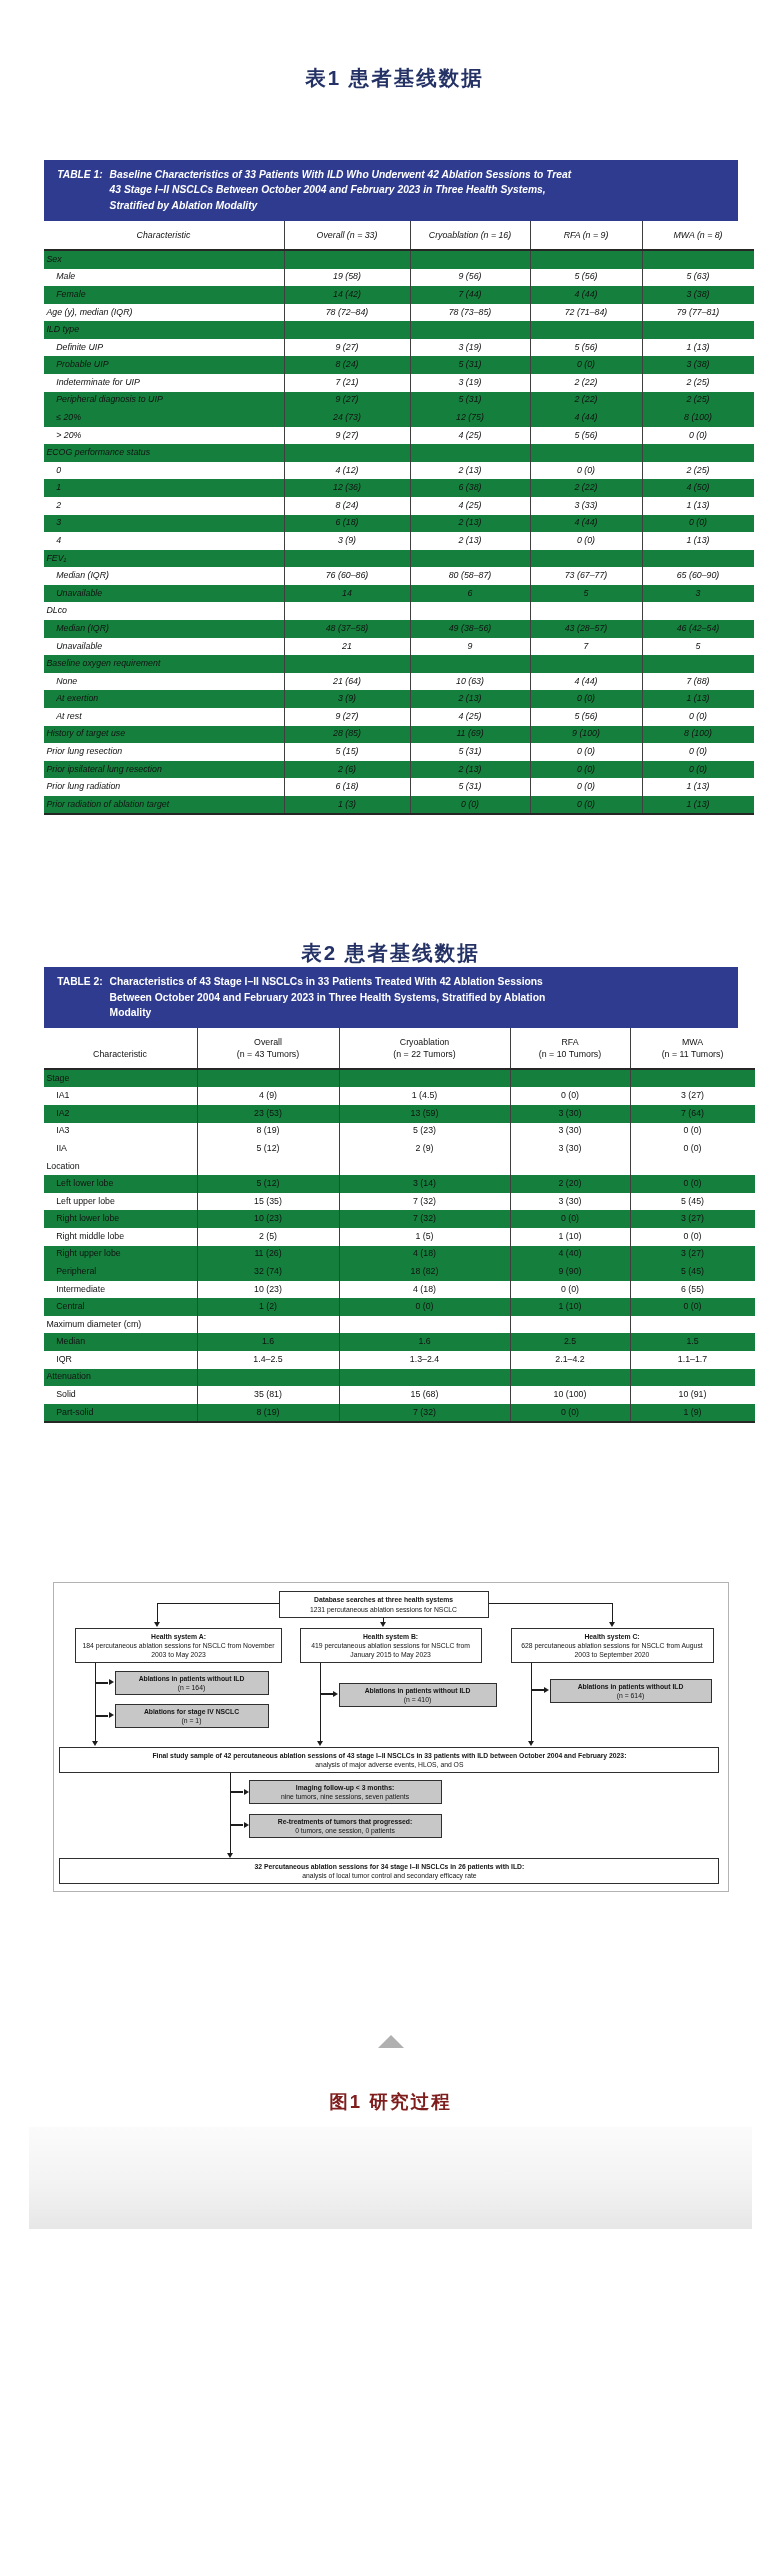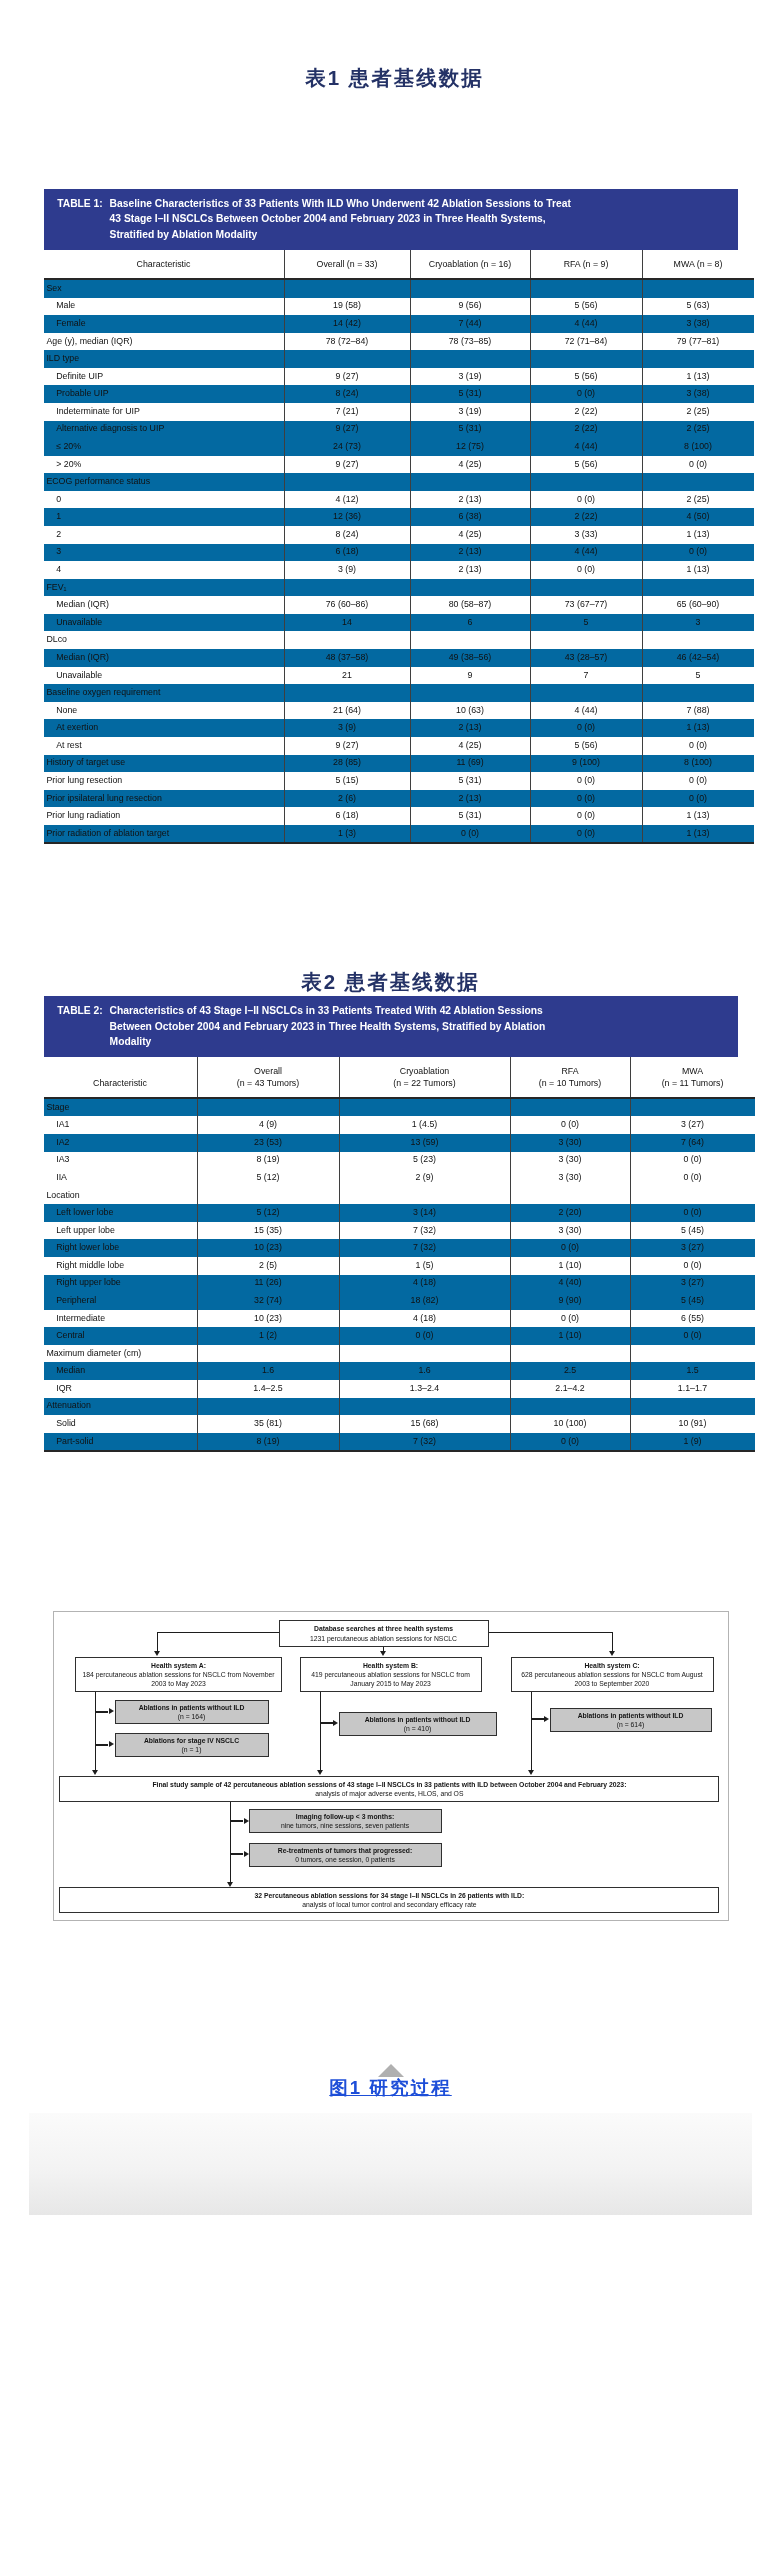--- a/index.html
+++ b/index.html
@@ -16,7 +16,7 @@
   .zh-title-second{margin-top:123px;}
   
   .tbl-wrap{width:694px;margin:0 auto;}
-  .tbl-wrap-1{margin-top:97px;}
+  .tbl-wrap-1{margin-top:68px;font-style:italic;}
   .tbl-wrap-2{}
   .tbl-titlebar{
     background:#2e3b8e;color:#ffffff;display:flex;align-items:flex-start;

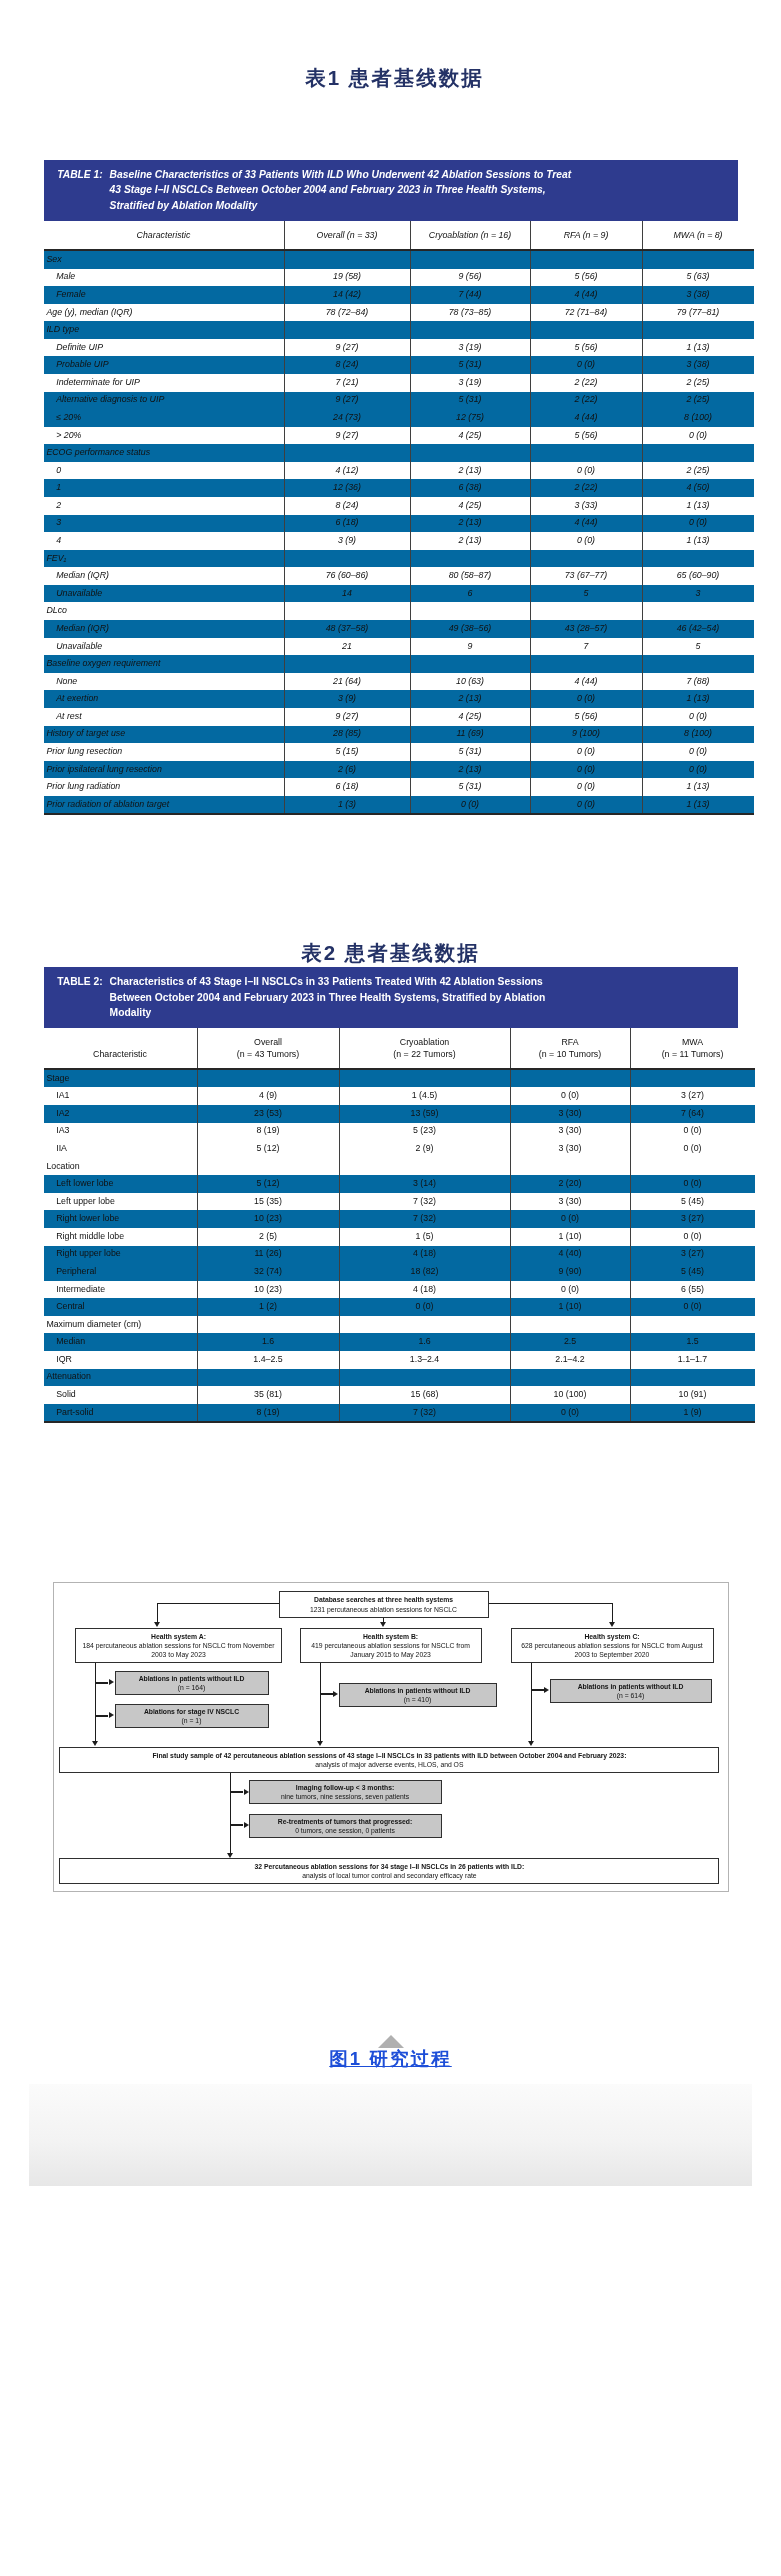--- a/index.html
+++ b/index.html
@@ -35,7 +35,7 @@
   }
   table.data-table td{padding:3.9px 2.9px;line-height:9.8px;}
   table.data-table td + td, table.data-table th + th{border-left:1px solid #3f3f3f;}
-  table.data-table tr.stripe{background:#0369a1;}
+  table.data-table tr.stripe{background:#15803d;}
   td.cell-label{text-align:left;padding-left:6.8px;}
   td.cell-label.indent{padding-left:12.7px;}
   td.cell-value{text-align:center;}

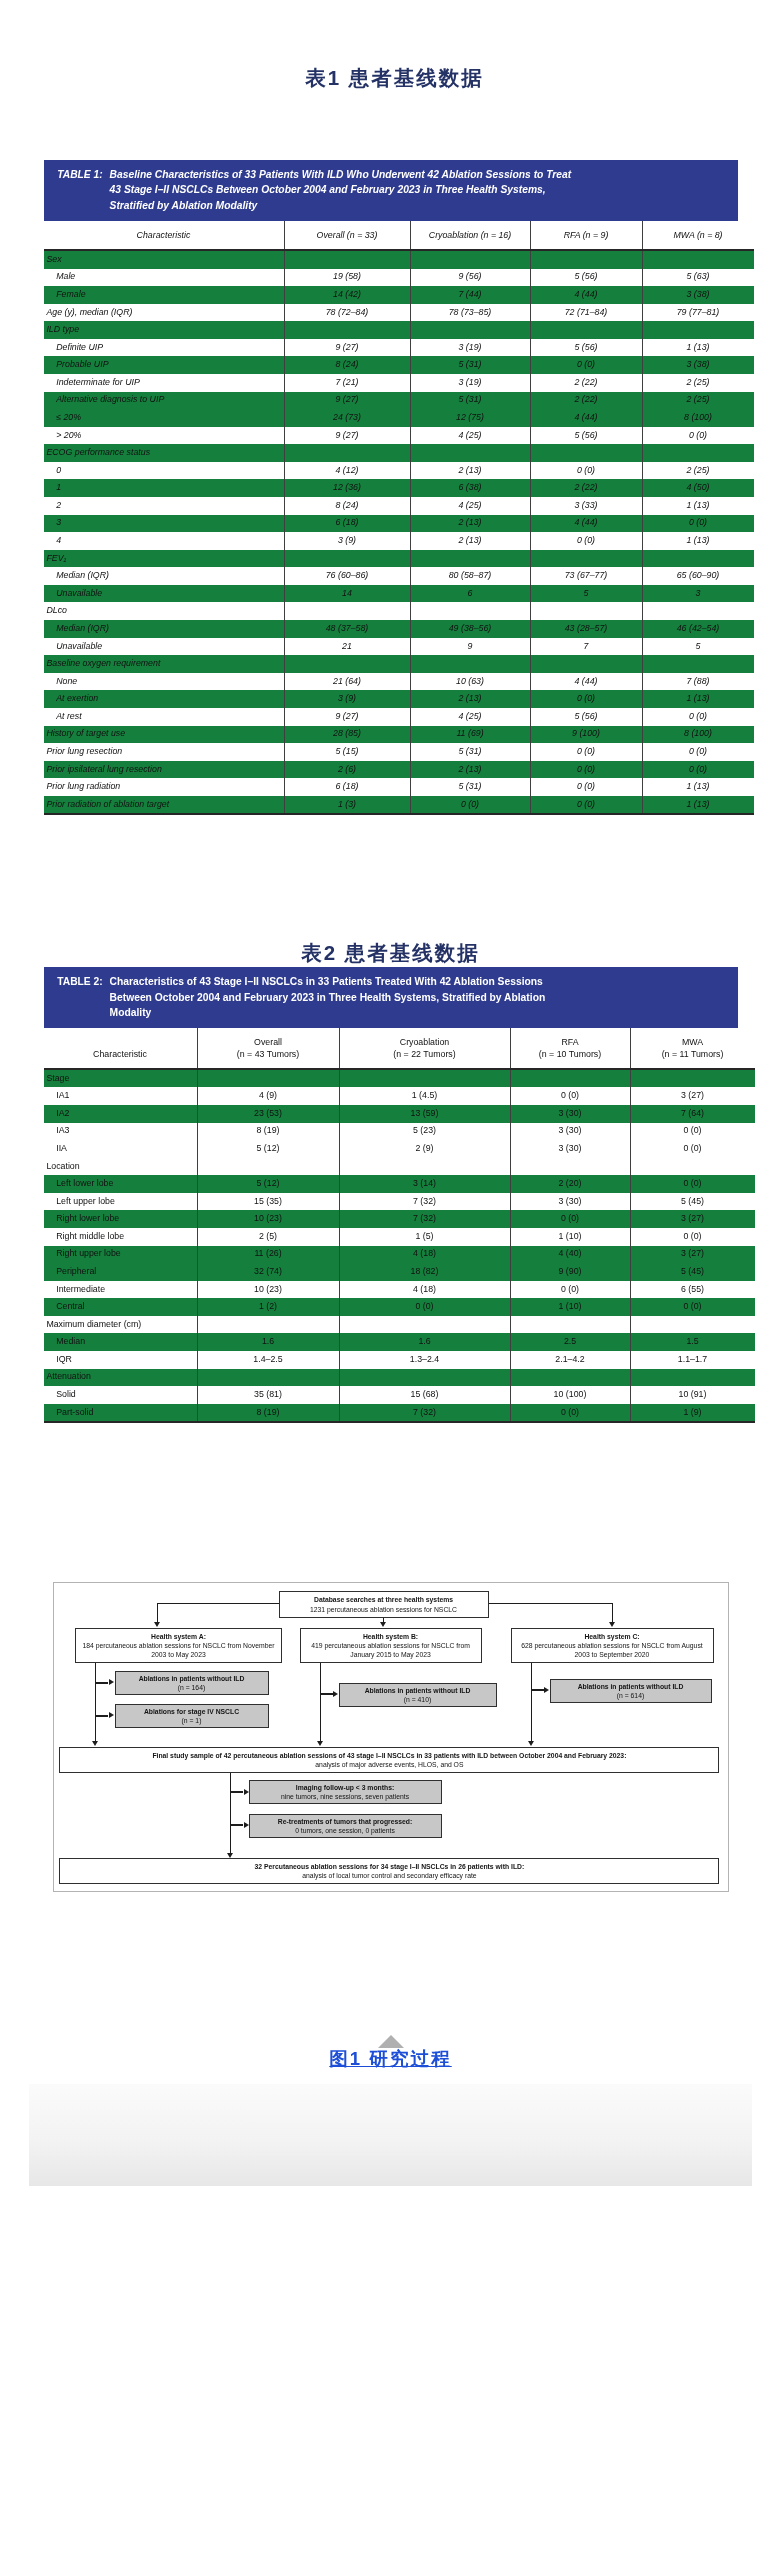--- a/index.html
+++ b/index.html
@@ -153,7 +153,7 @@
           <td class="cell-value">2 (25)</td>
         </tr>
         <tr class="stripe">
-          <td class="cell-label indent">Alternative diagnosis to UIP</td>
+          <td class="cell-label indent">Peripheral diagnosis to UIP</td>
           <td class="cell-value">9 (27)</td>
           <td class="cell-value">5 (31)</td>
           <td class="cell-value">2 (22)</td>

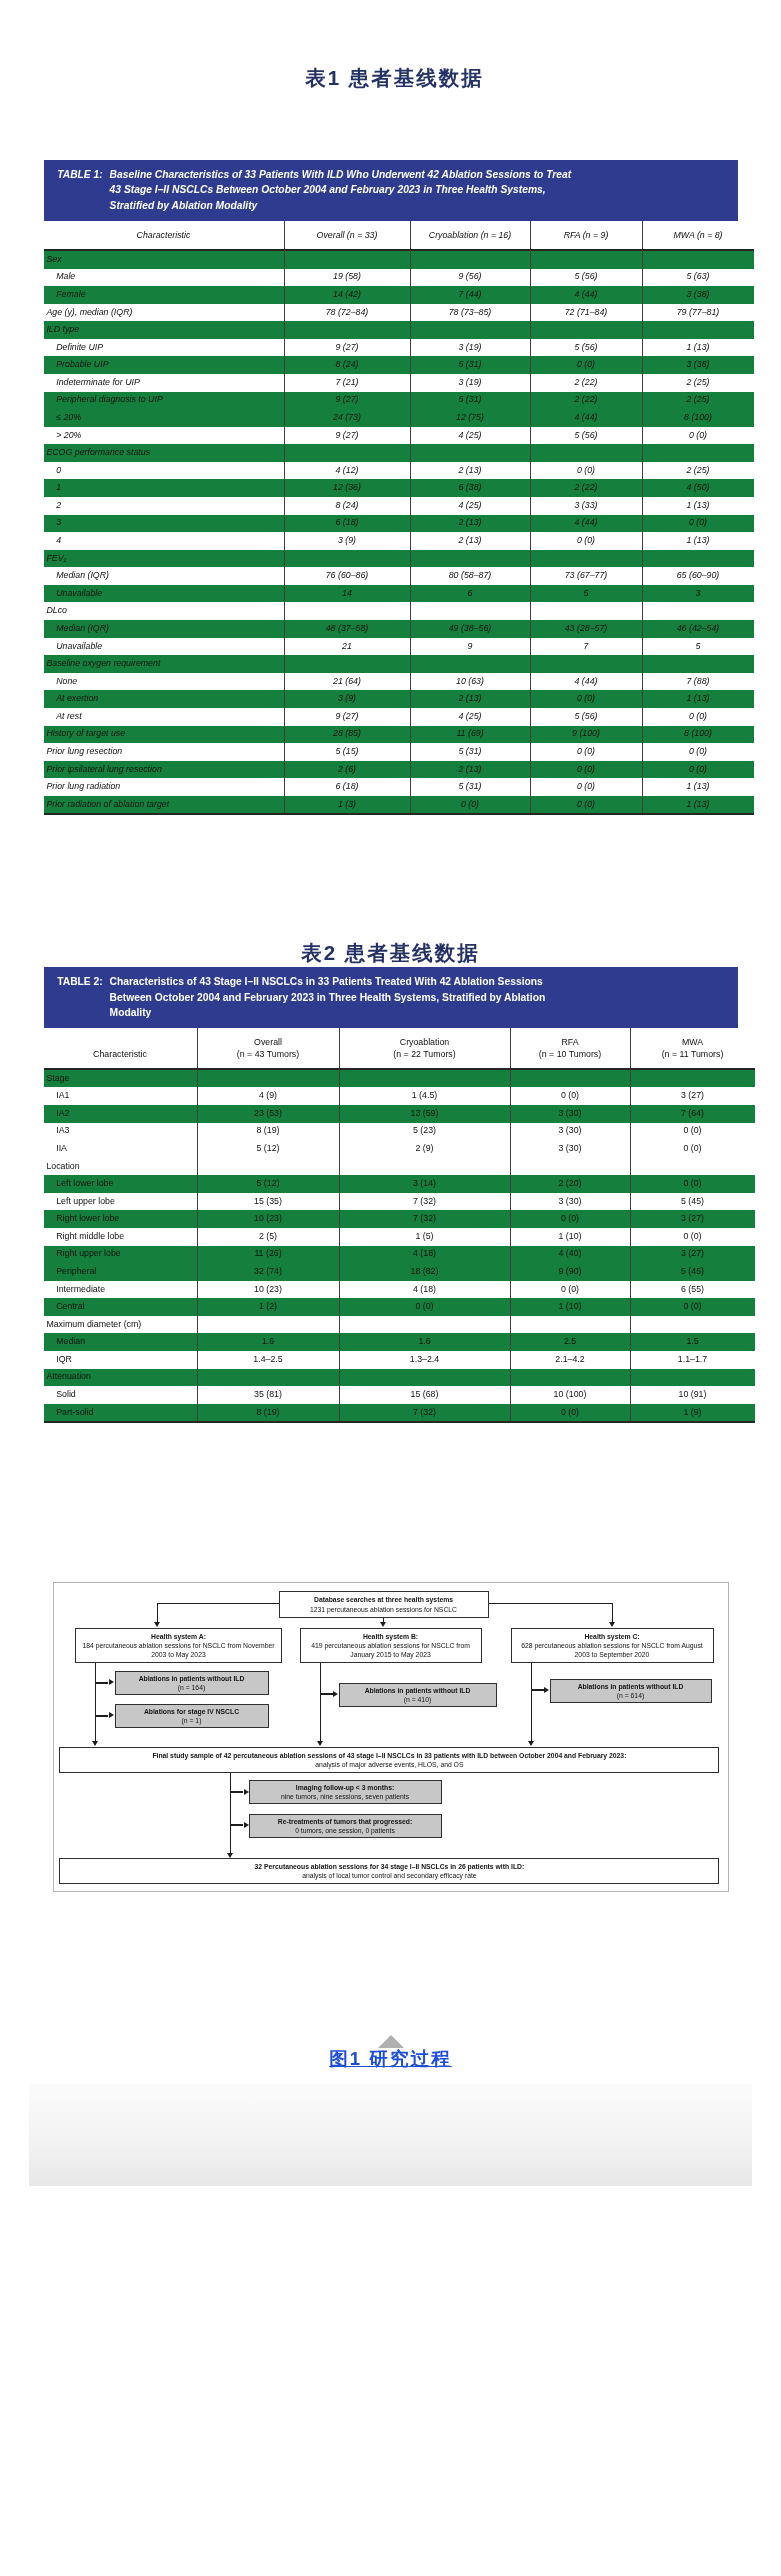--- a/index.html
+++ b/index.html
@@ -67,8 +67,8 @@
     border-bottom:13.7px solid #b0b0b0;
   }
   .fig-caption{
-    text-align:center;font-weight:bold;font-size:18.6px;
-    line-height:21.5px;color:#1d4ed8;letter-spacing:2px;text-decoration:underline;
+    margin-top:43px;text-align:center;font-weight:bold;font-size:18.6px;
+    line-height:21.5px;color:#7f1d1d;letter-spacing:2px;
   }
   .footer-band{
     margin:13.7px 29px 0 29px;height:102px;

